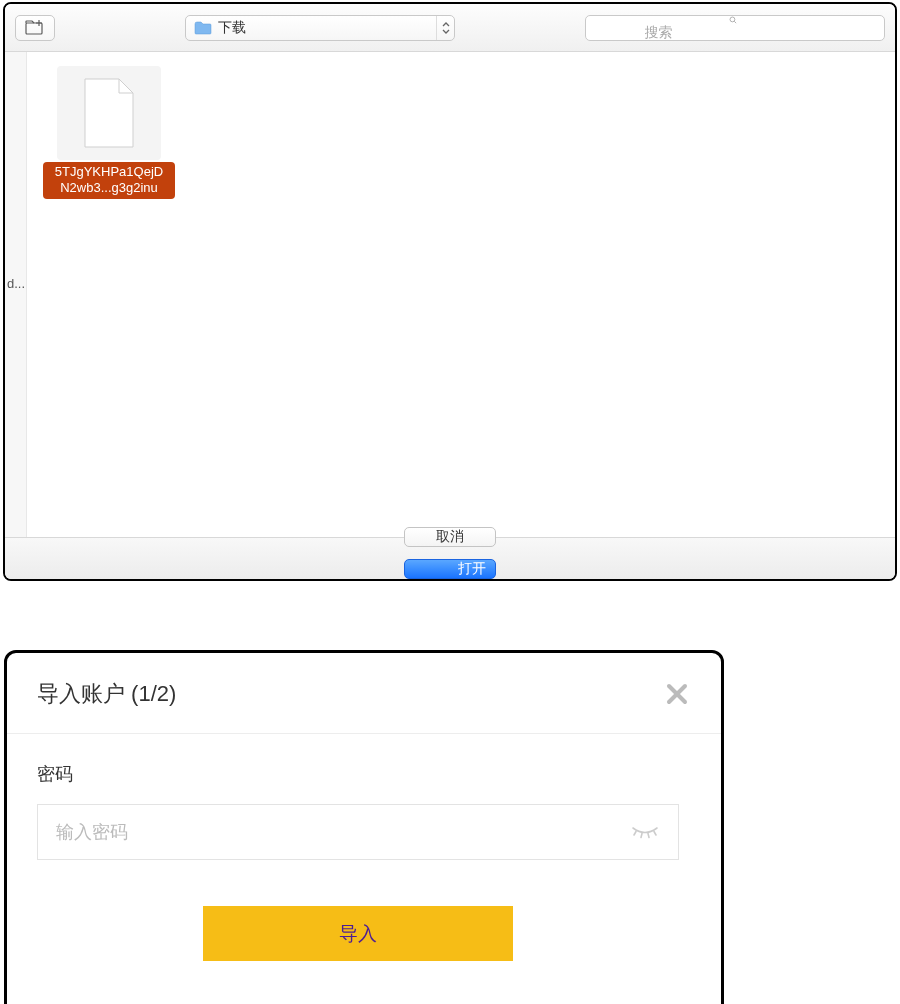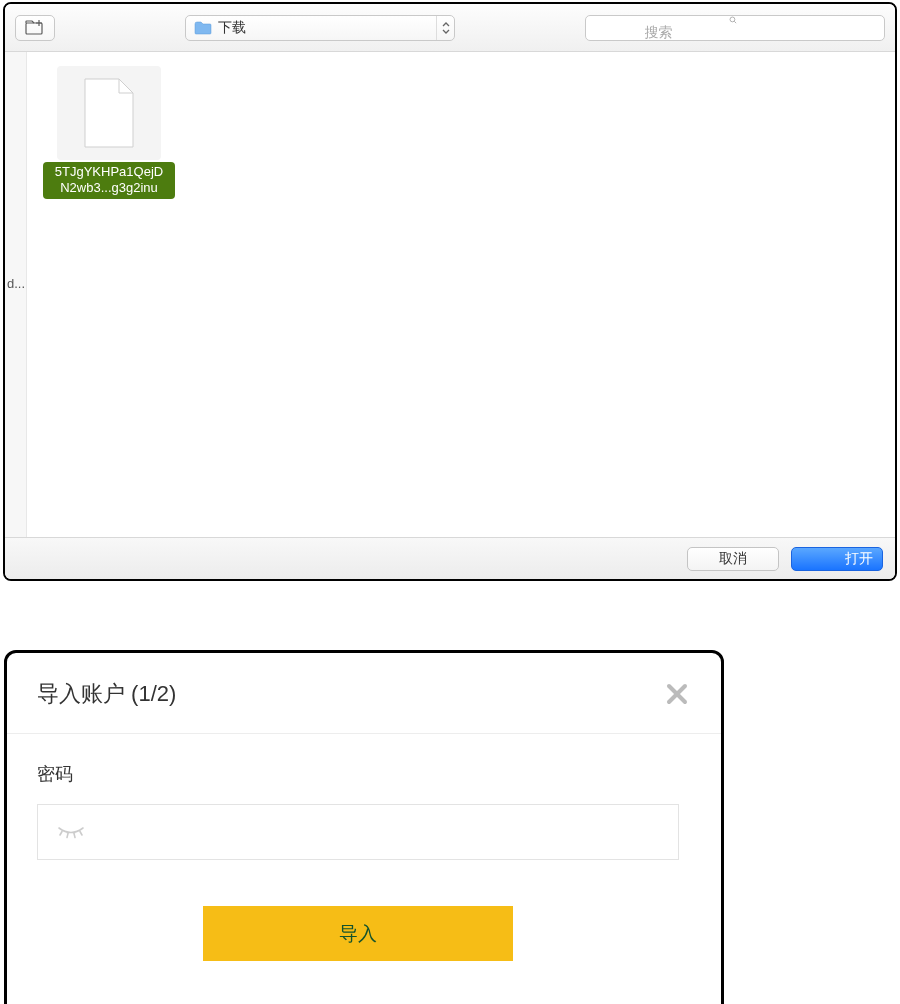--- a/index.html
+++ b/index.html
@@ -163,7 +163,7 @@
     }
 
     .file-label {
-      background: #4d7c0f;
+      background: #c2410c;
       color: #fff;
       font-size: 13px;
       text-align: center;

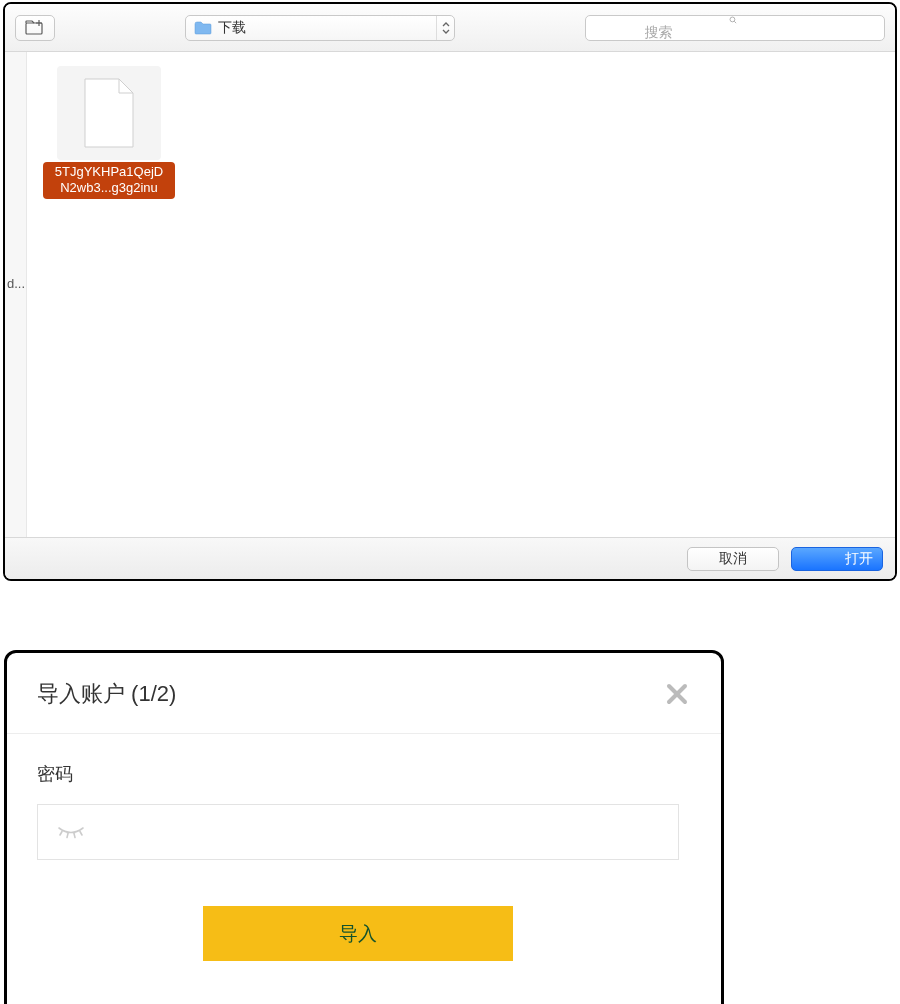--- a/index.html
+++ b/index.html
@@ -182,6 +182,7 @@
       justify-content: flex-end;
       padding: 0 12px;
       gap: 12px;
+      flex-direction: column;
     }
 
     .mac-btn {

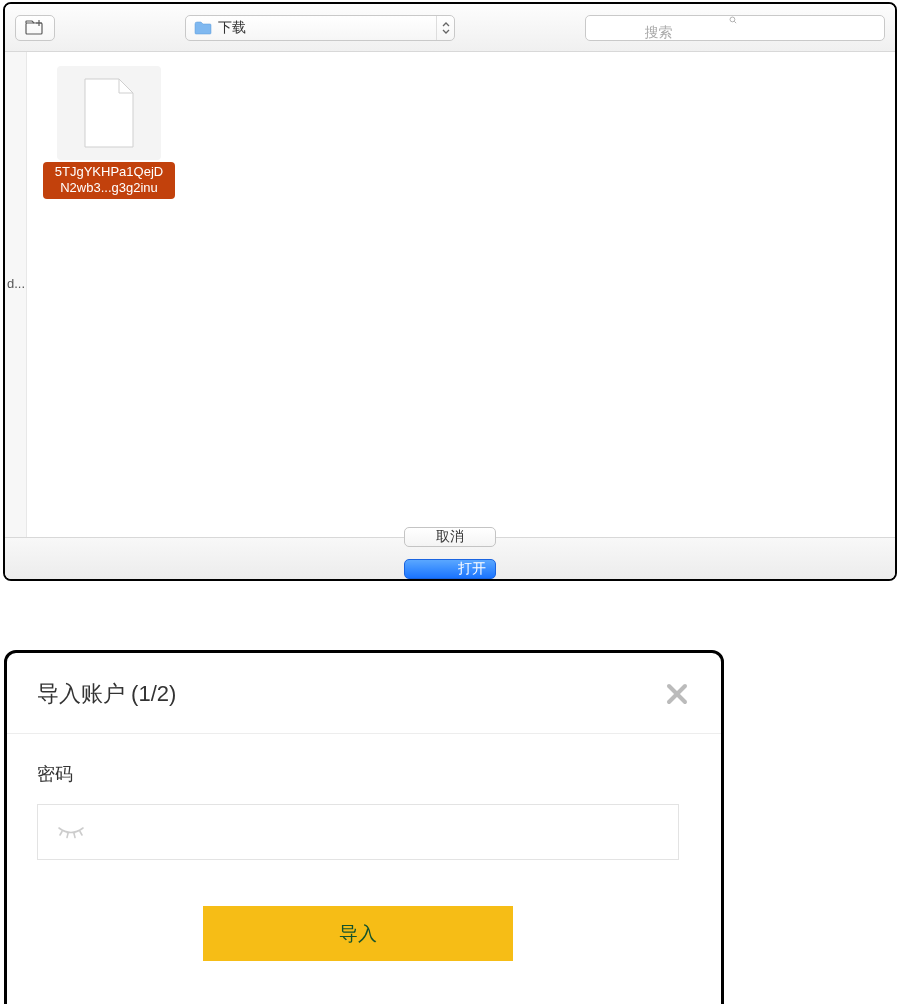--- a/index.html
+++ b/index.html
@@ -375,6 +375,7 @@
   <div class="modal-body">
     <div class="field-label">密码</div>
     <div class="password-wrap">
+      <input type="password" placeholder="输入密码" style="">
       <div class="eye-toggle">
         <svg width="30" height="18" viewBox="0 0 30 18">
           <path d="M3 5 Q15 14 27 5" fill="none" stroke="#ccc" stroke-width="1.6" stroke-linecap="round"></path>

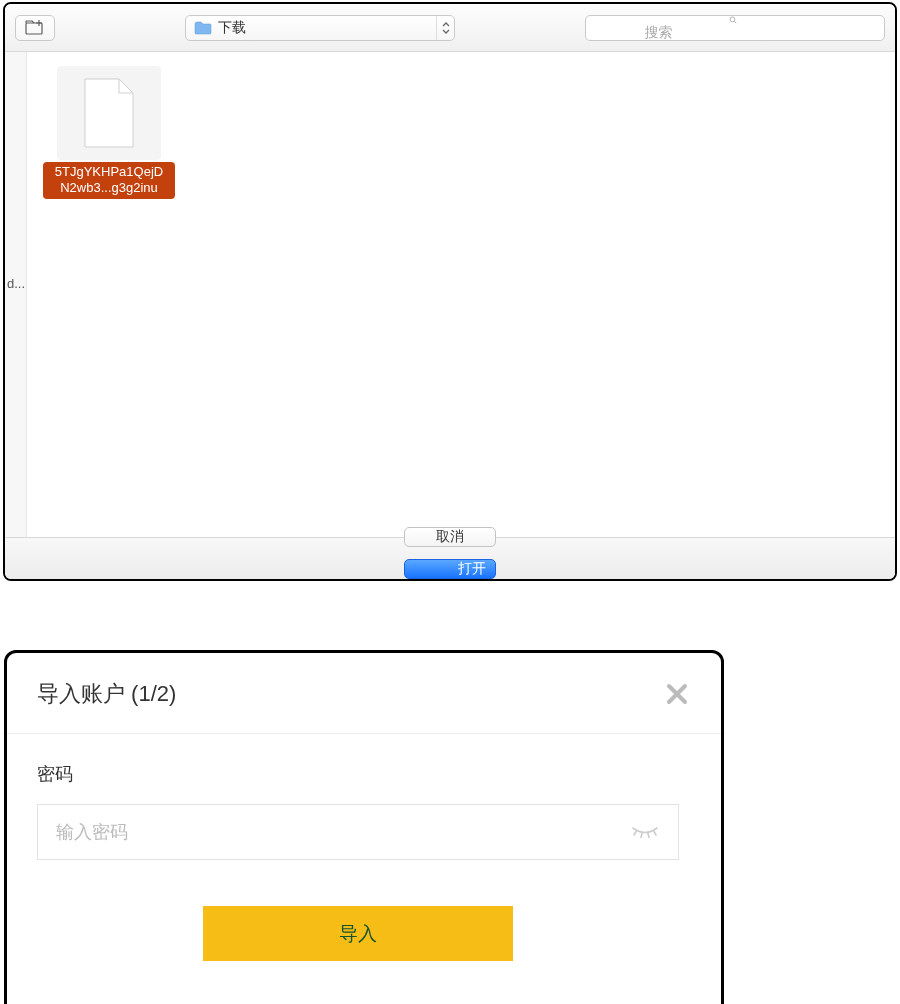--- a/index.html
+++ b/index.html
@@ -287,7 +287,7 @@
       background: #f6bd16;
       border: none;
       font-size: 19px;
-      color: #14532d;
+      color: #4c1d95;
       cursor: pointer;
     }
   </style>

